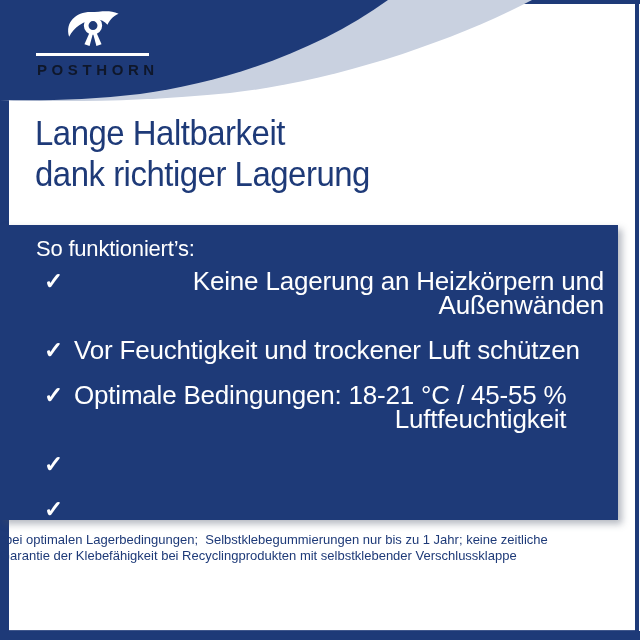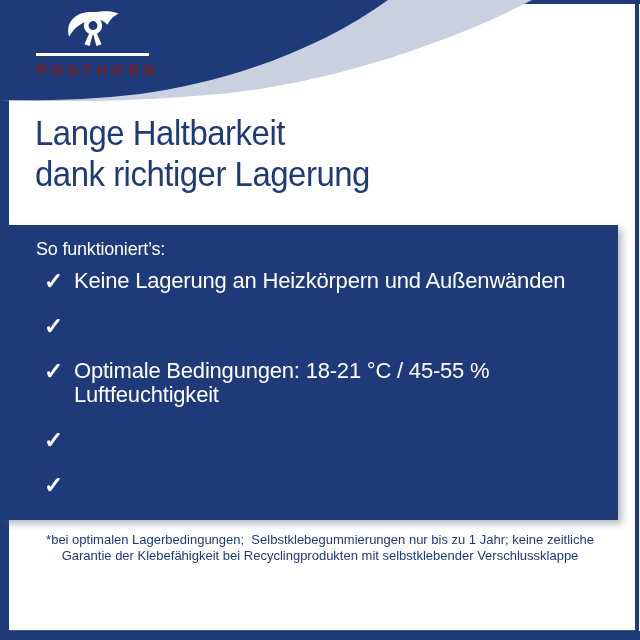--- a/index.html
+++ b/index.html
@@ -34,7 +34,7 @@
   .logo-rule{height:3px;background:#ffffff;margin:3px 0 5px 0;}
   .logo-text{
     font-size:15px;font-weight:bold;letter-spacing:4.6px;
-    color:#7f1d1d;white-space:nowrap;text-indent:1px;
+    color:#0f172a;white-space:nowrap;text-indent:1px;
   }
 
   

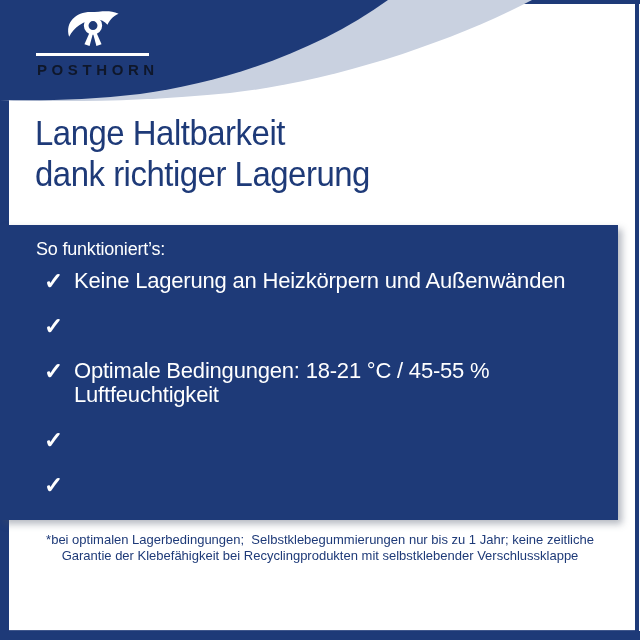--- a/index.html
+++ b/index.html
@@ -57,7 +57,7 @@
     box-shadow:4px 4px 7px rgba(70,80,100,.4);
   }
   .panel-heading{
-    font-size:18px;line-height:24px;letter-spacing:-0.2px;
+    font-size:22px;line-height:24px;letter-spacing:-0.2px;
     margin:0 0 8px 0;
   }
   .items{display:flex;flex-direction:column;gap:21px;padding-left:8px;}

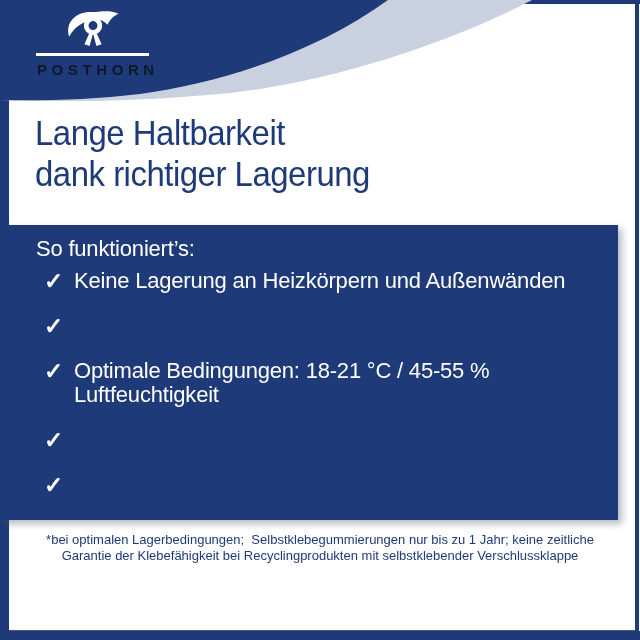--- a/index.html
+++ b/index.html
@@ -67,8 +67,9 @@
     font-size:23px;line-height:24px;font-weight:bold;
   }
   .check-text{
-    font-size:22px;line-height:24px;letter-spacing:-0.2px;
+    font-size:26px;line-height:24px;letter-spacing:-0.2px;
     white-space:pre-line;
+    text-align:right;
   }
 
   

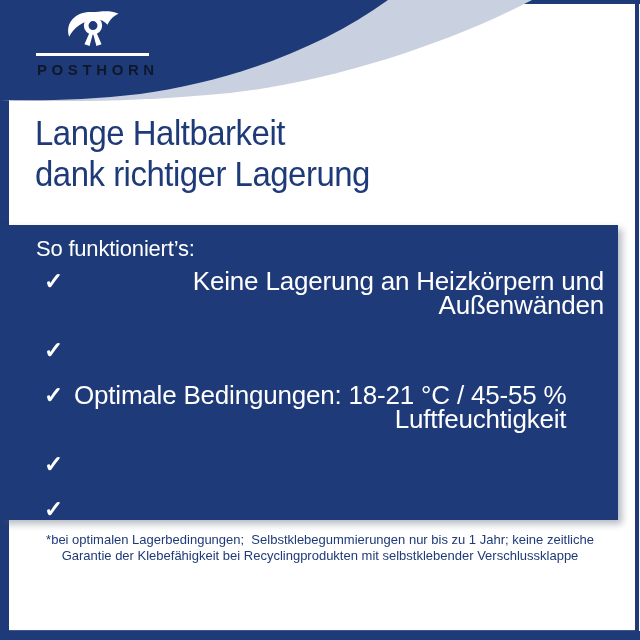--- a/index.html
+++ b/index.html
@@ -124,6 +124,7 @@
 
         <div class="check-item">
           <span class="check">✓</span>
+          <span class="check-text">Vor Feuchtigkeit und trockener Luft schützen</span>
         </div>
 
         <div class="check-item">

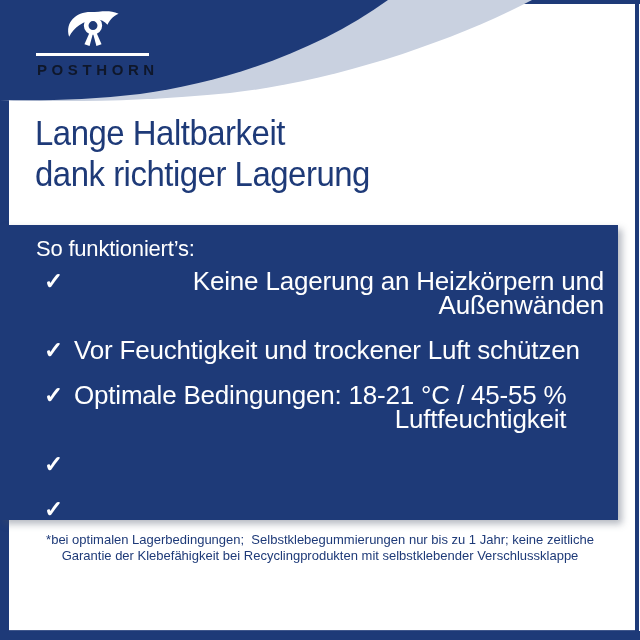--- a/index.html
+++ b/index.html
@@ -75,7 +75,6 @@
   
   .footnote{
     position:absolute;left:0;top:532px;width:640px;margin:0;
-    text-align:center;
     color:var(--navy);
     font-size:13px;line-height:16px;
     white-space:pre-wrap;

